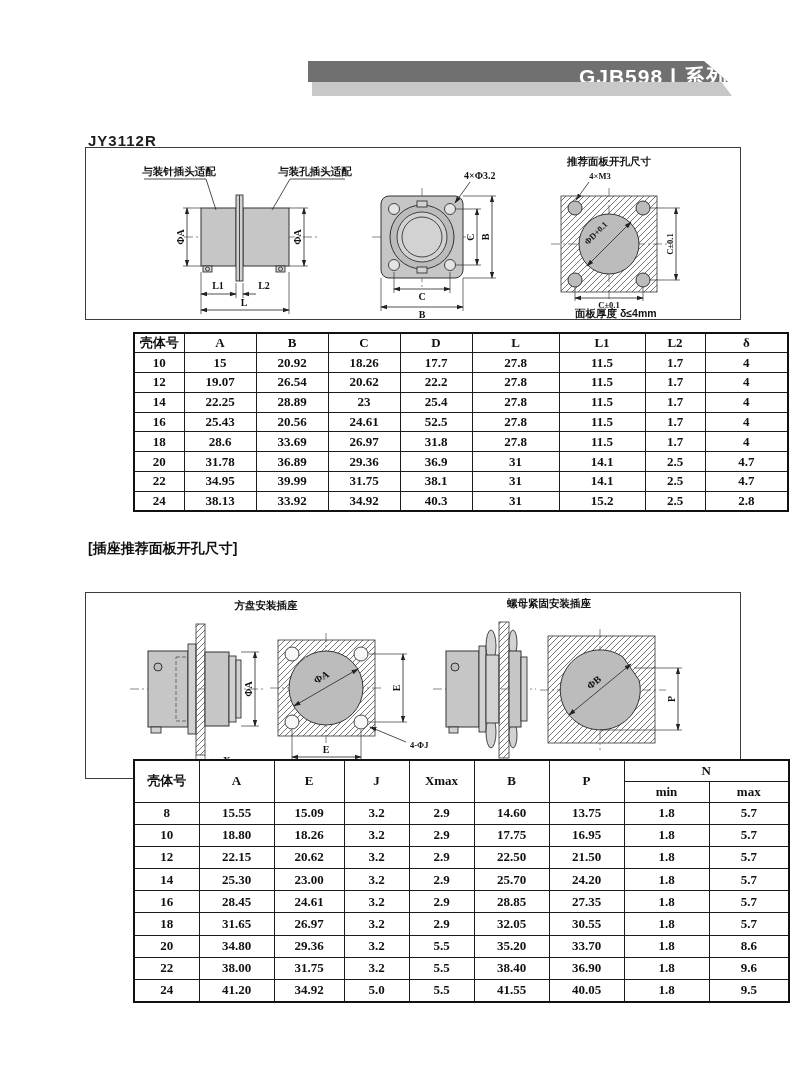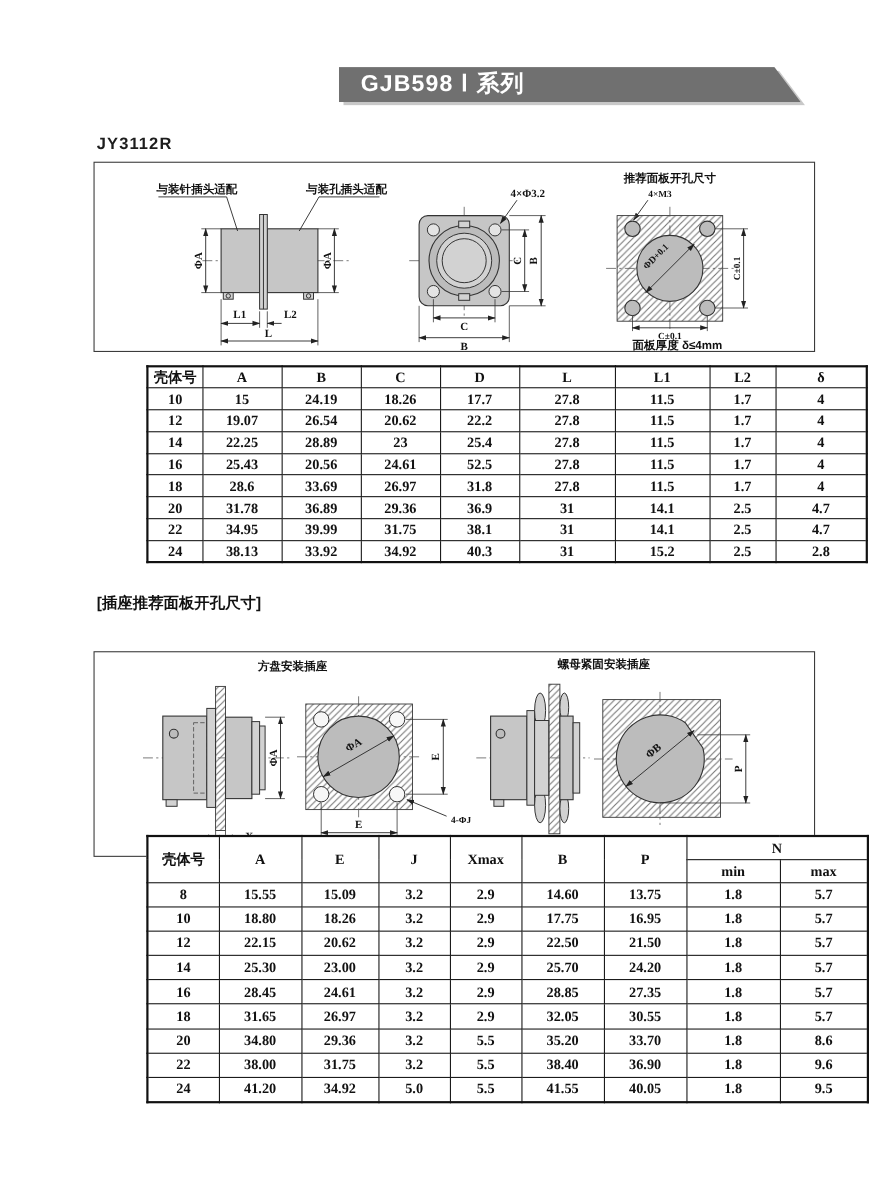--- a/index.html
+++ b/index.html
@@ -8,10 +8,10 @@
 
   .banner-shadow{position:absolute;left:312px;top:64px;width:420px;height:32px;background:#c8c8c8;
     clip-path:polygon(0 0,calc(100% - 24px) 0,100% 100%,0 100%);}
-  .banner{position:absolute;left:308px;top:61px;width:420px;height:32px;background:#707070;
+  .banner{position:absolute;left:308px;top:61px;width:420px;height:21px;background:#707070;
     clip-path:polygon(0 0,calc(100% - 24px) 0,100% 100%,0 100%);
-    color:#fff;font:bold 21px "Liberation Sans",sans-serif;line-height:32px;padding-left:20px;
-    box-sizing:border-box;letter-spacing:1px;}
+    color:#fff;font:bold 21px "Liberation Sans",sans-serif;line-height:32px;padding-left:32px;
+    box-sizing:border-box;letter-spacing:1px;text-align:right;}
 
   .model{position:absolute;left:88px;top:122px;font:600 15px "Liberation Sans",sans-serif;letter-spacing:1px;color:#1d1d1d;}
   .section-label{position:absolute;left:88px;top:540px;font:600 14px "Liberation Sans",sans-serif;color:#111;text-align:center;}

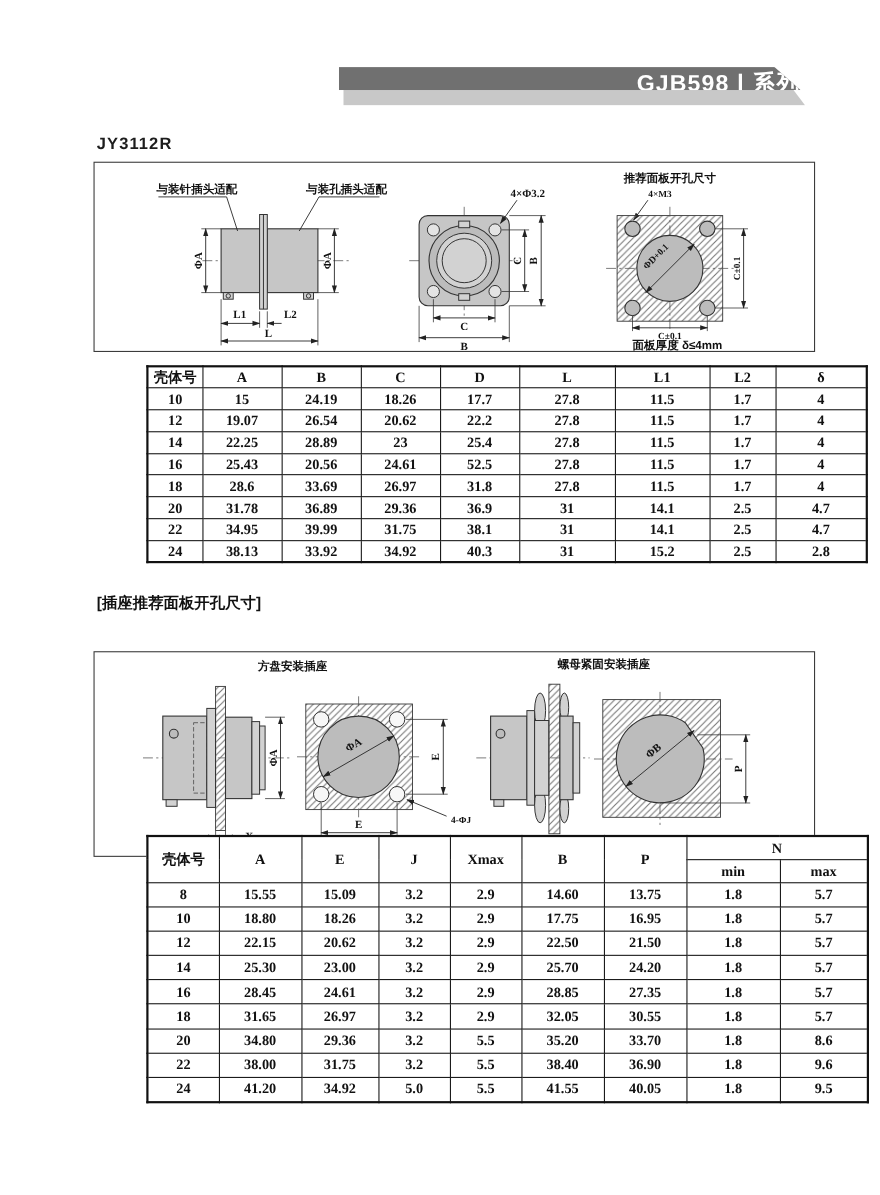--- a/index.html
+++ b/index.html
@@ -13,7 +13,7 @@
     color:#fff;font:bold 21px "Liberation Sans",sans-serif;line-height:32px;padding-left:32px;
     box-sizing:border-box;letter-spacing:1px;text-align:right;}
 
-  .model{position:absolute;left:88px;top:122px;font:600 15px "Liberation Sans",sans-serif;letter-spacing:1px;color:#1d1d1d;}
+  .model{position:absolute;left:88px;top:132px;font:600 15px "Liberation Sans",sans-serif;letter-spacing:1px;color:#1d1d1d;}
   .section-label{position:absolute;left:88px;top:540px;font:600 14px "Liberation Sans",sans-serif;color:#111;text-align:center;}
 
   .figbox{position:absolute;left:85px;width:654px;border:1px solid #3c3c3c;background:#fff;box-sizing:content-box;}

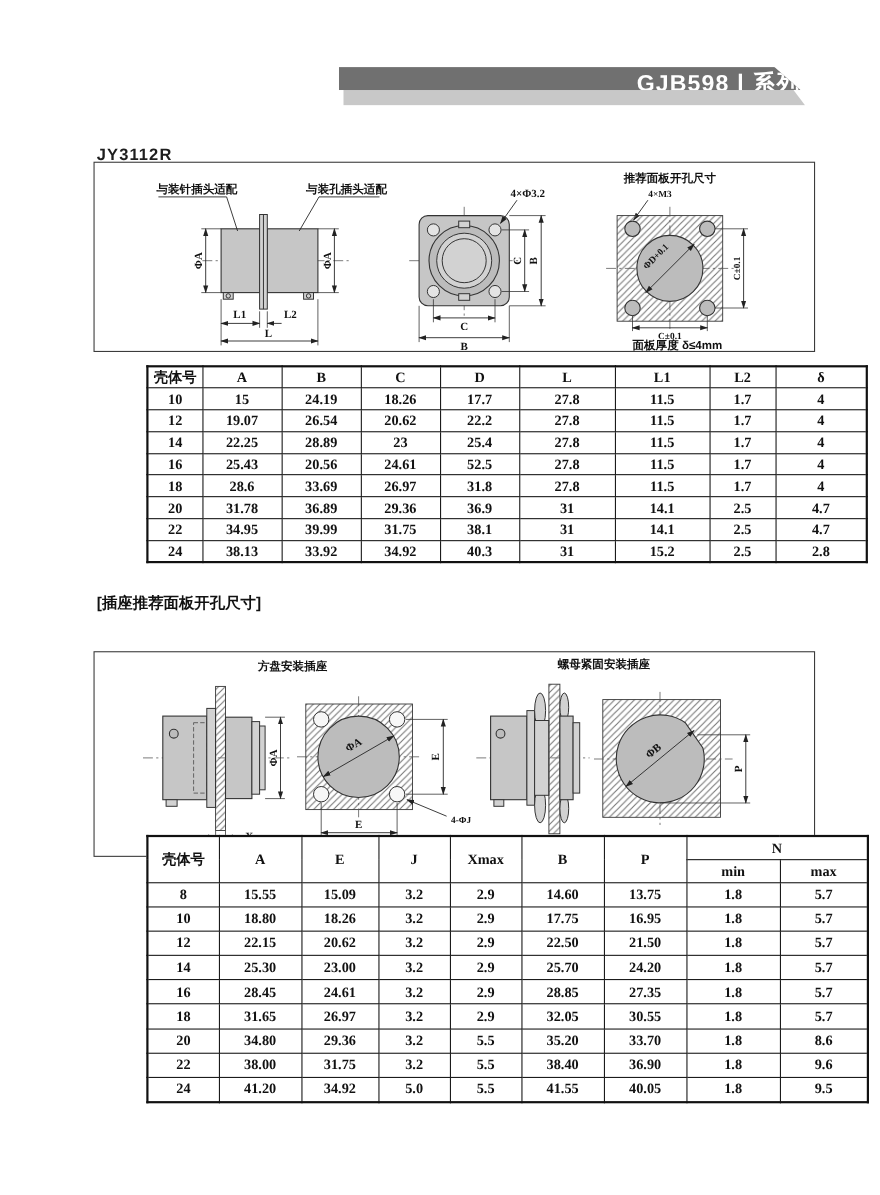--- a/index.html
+++ b/index.html
@@ -195,7 +195,7 @@
         <tr>
           <td>10</td>
           <td>15</td>
-          <td>24.19</td>
+          <td>20.92</td>
           <td>18.26</td>
           <td>17.7</td>
           <td>27.8</td>

